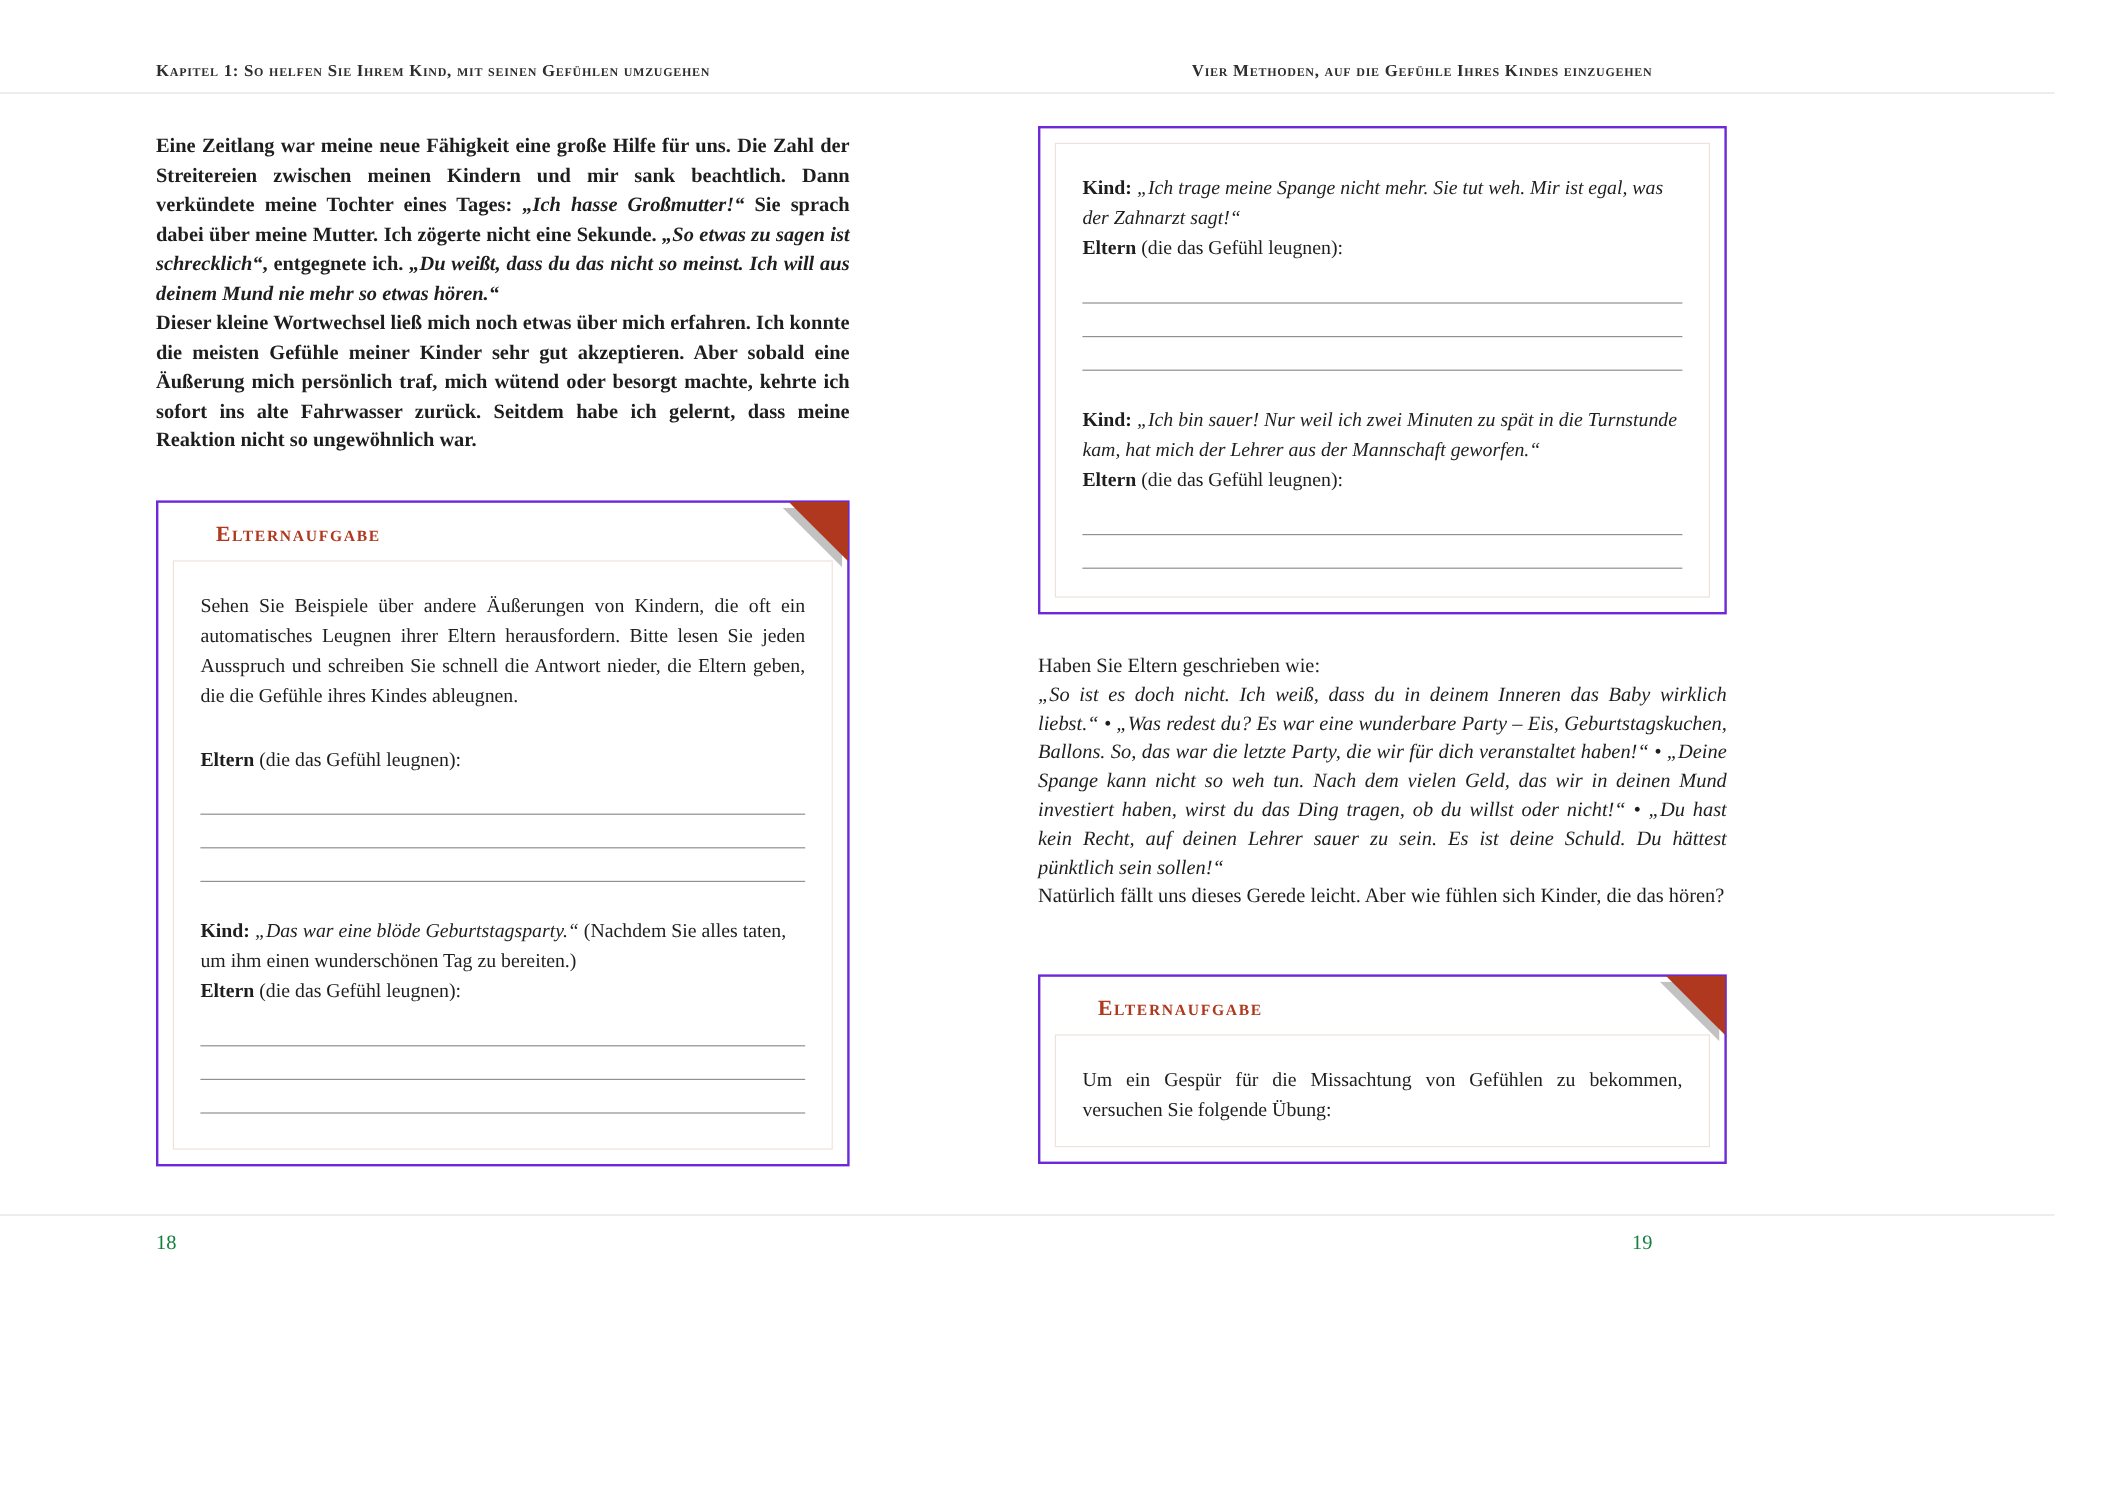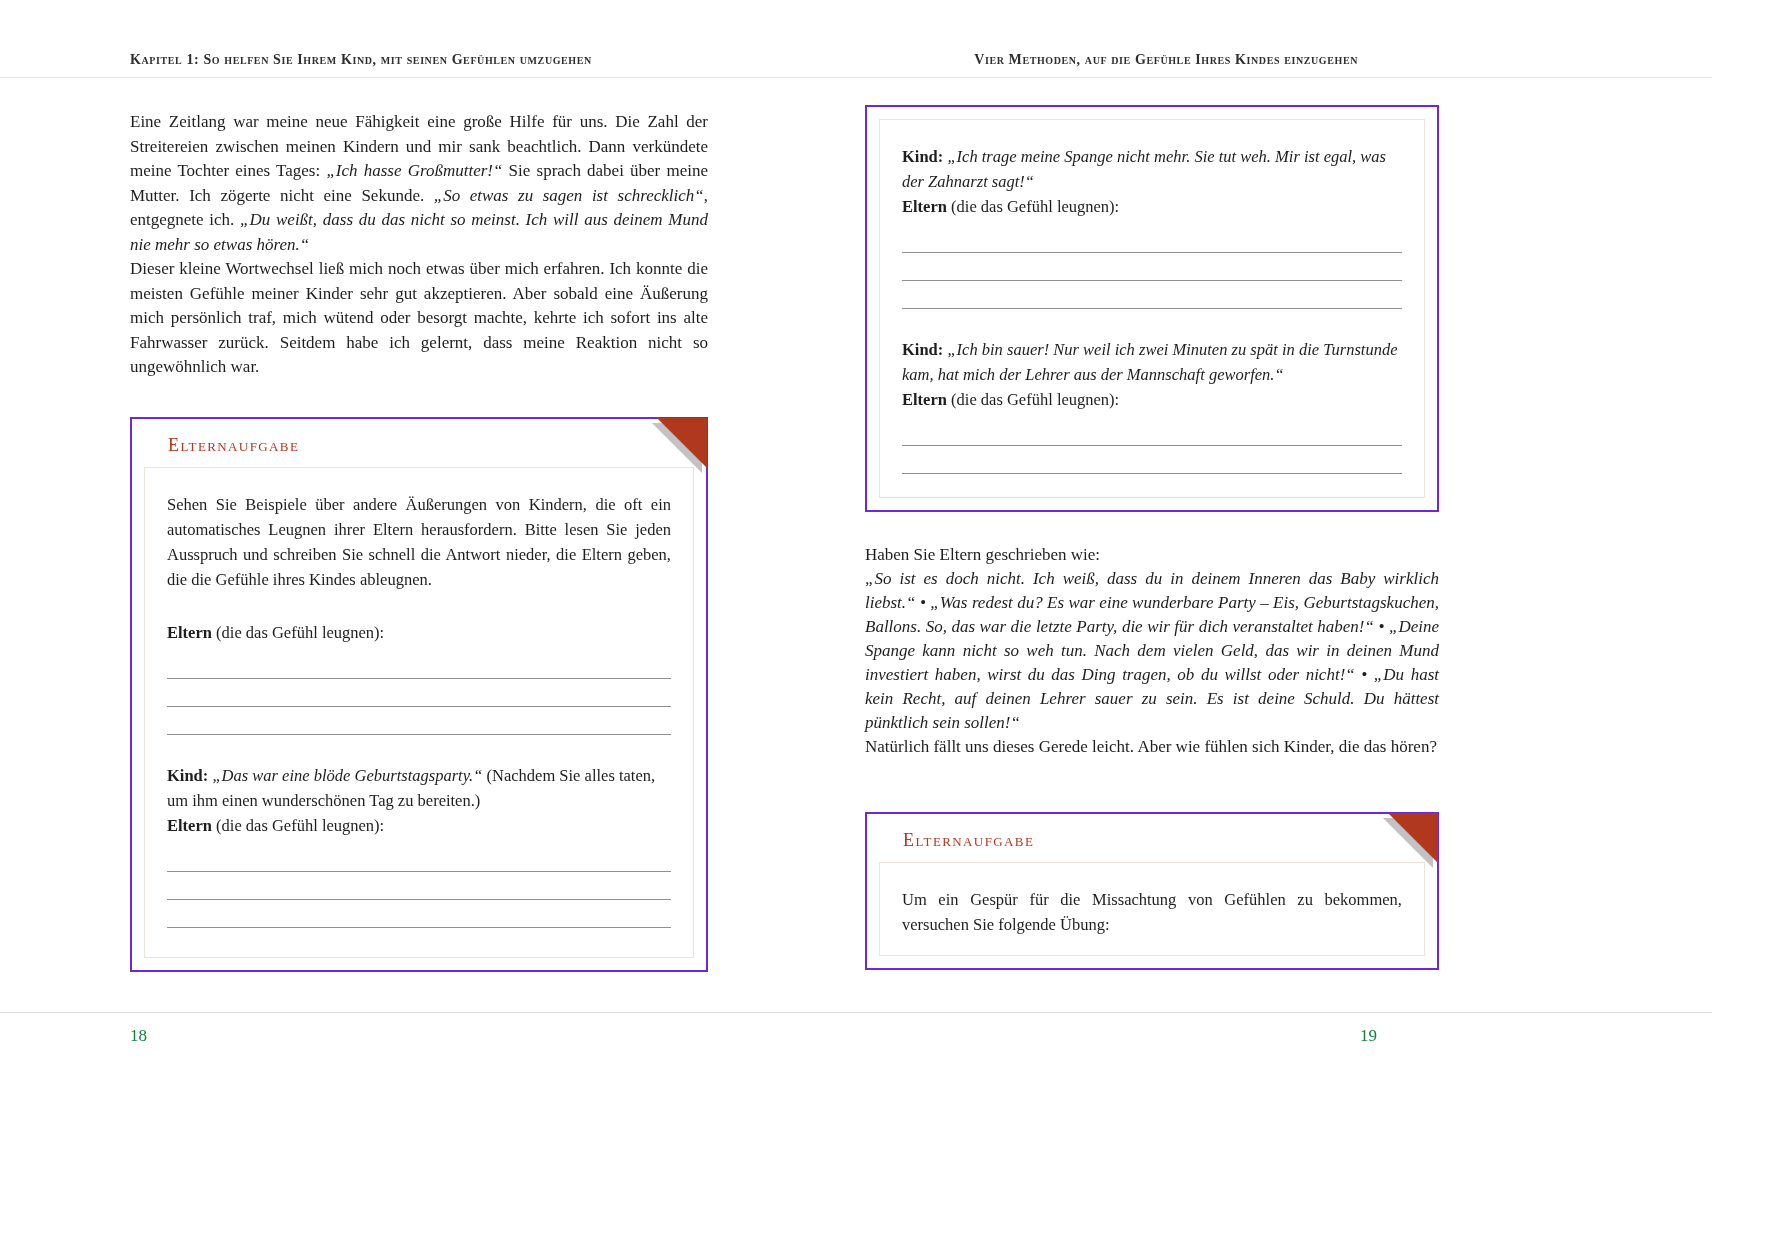--- a/index.html
+++ b/index.html
@@ -11,7 +11,7 @@
   .running-head { position:absolute; top:52px; font-size:14px; font-weight:bold;
                   font-variant-caps:small-caps; letter-spacing:.6px; color:#2e2e2e; white-space:nowrap; }
   .running-head.rh-left { left:130px; }
-  .running-head.rh-right { right:354px;text-align:center; }
+  .running-head.rh-right { right:335px;text-align:center; }
   .rule { position:absolute; left:0; width:1772px; border-top:1px solid #e2e2e2; }
   .rule.top { top:77px; }
   .rule.bottom { top:1012px; }

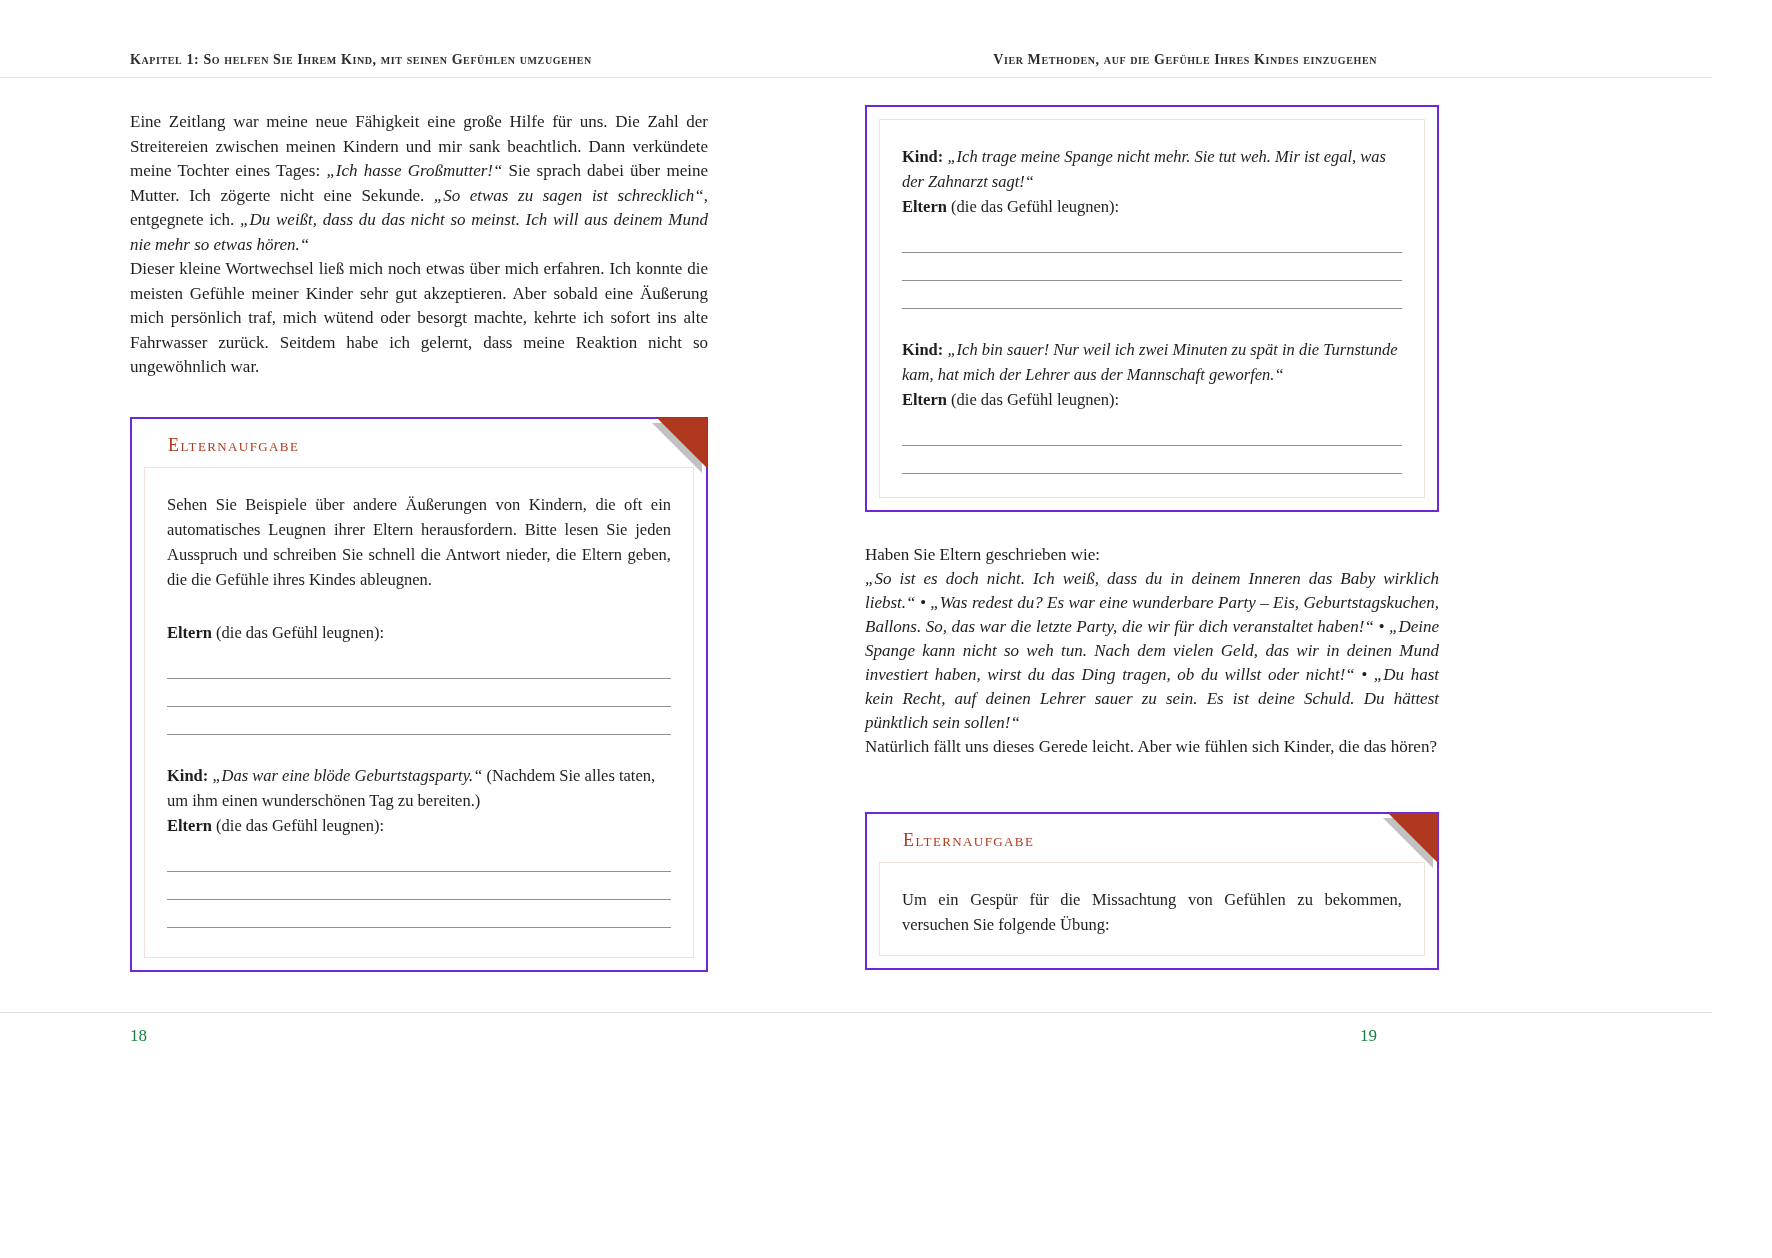--- a/index.html
+++ b/index.html
@@ -23,7 +23,7 @@
 
   
   .col-left-text { position:absolute; left:130px; top:110px; width:578px;
-                   font-size:17px; line-height:24.5px; text-align:justify; }
+                   font-size:17px; line-height:24.5px; text-align:justify;font-weight:bold; }
   .col-right-text { position:absolute; left:865px; top:543px; width:574px;
                     font-size:17px; line-height:24px; }
   .col-right-text .quotes { text-align:justify; font-style:italic; }

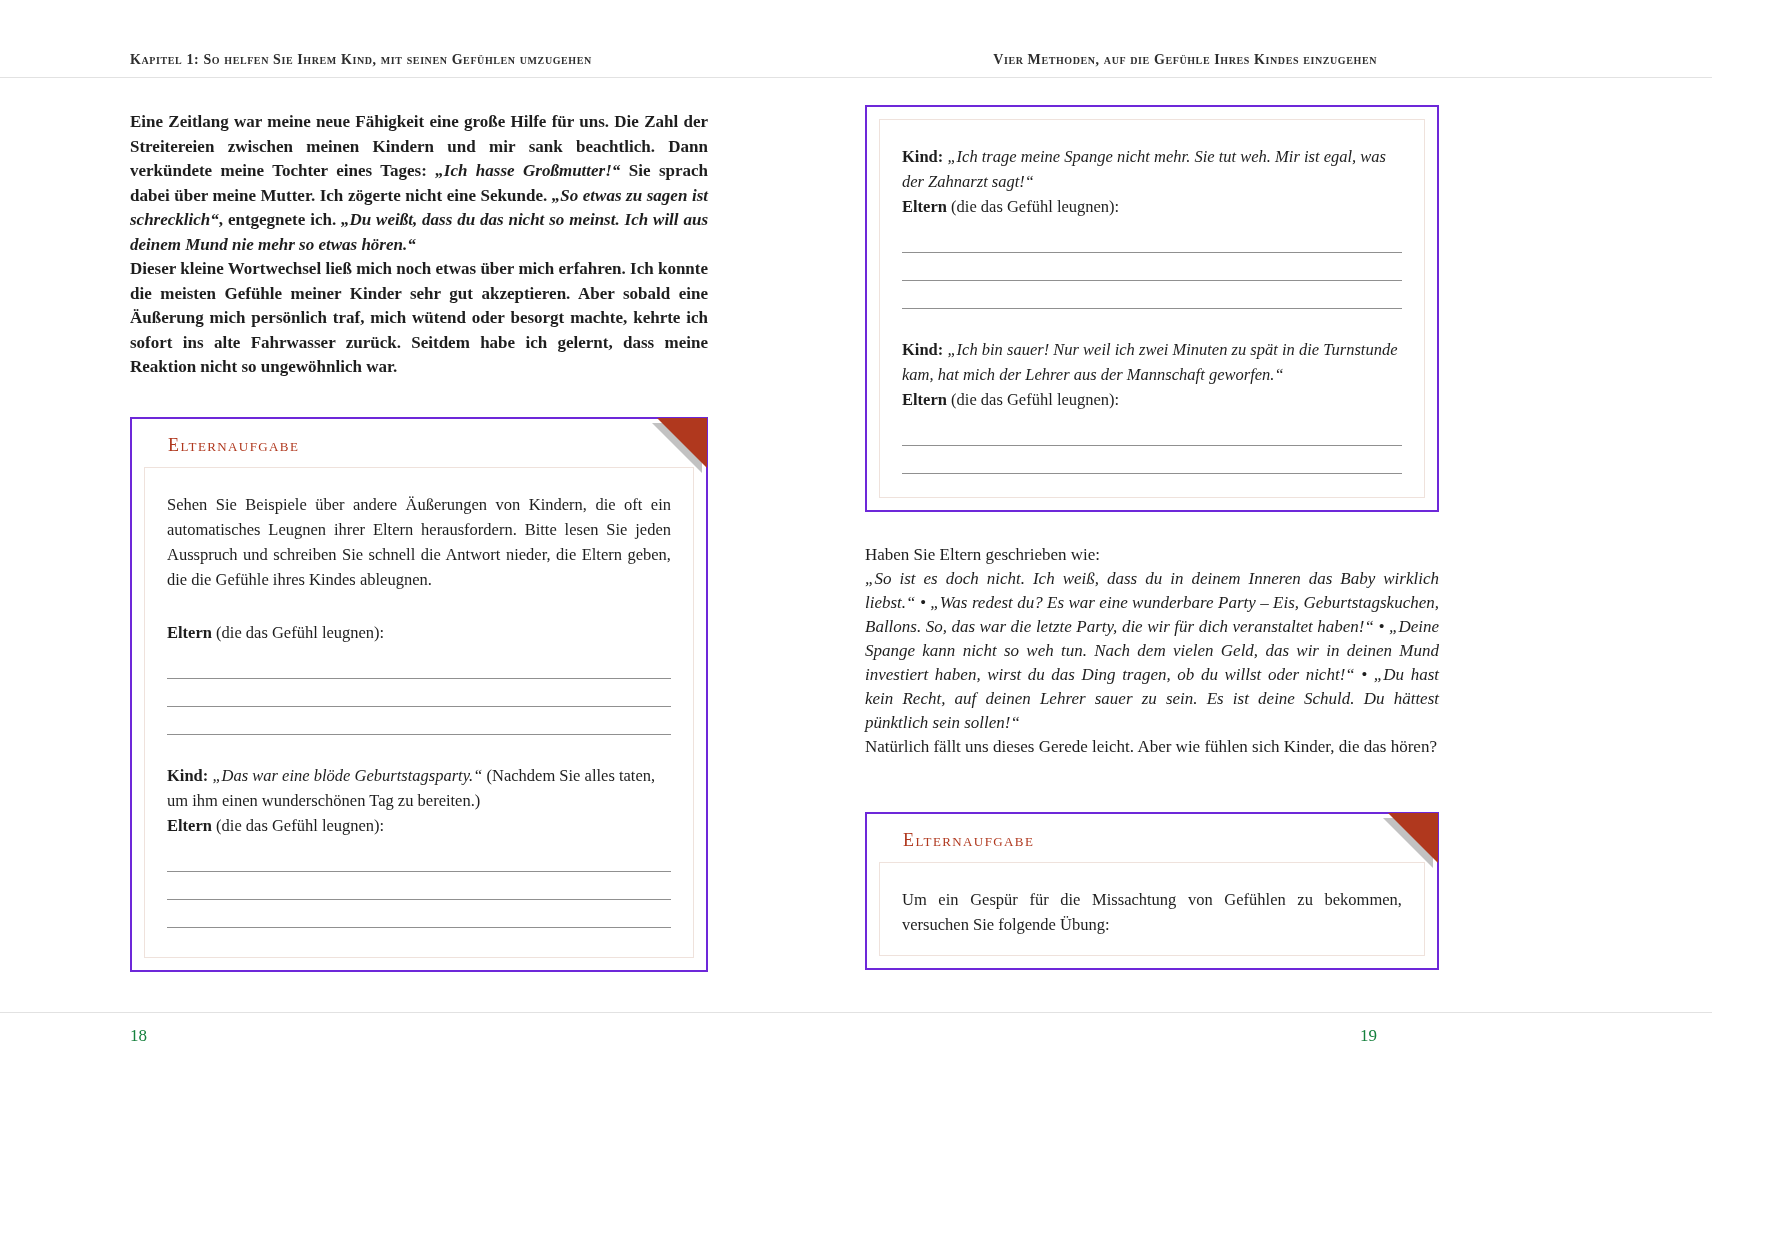--- a/index.html
+++ b/index.html
@@ -31,8 +31,8 @@
 
   
   .task-box { position:absolute; background:#fff; border:2px solid #6d28d9; }
-  .task-box .box-title { position:absolute; top:16px; left:36px; color:var(--accent,#b0381e);
-                         font-variant-caps:small-caps; font-weight:400; font-size:18px; letter-spacing:1.4px; }
+  .task-box .box-title { position:absolute; top:16px; left:48px; color:var(--accent,#b0381e);
+                         font-variant-caps:small-caps; font-weight:700; font-size:18px; letter-spacing:1.4px; }
   .task-box .box-inner { position:absolute; left:12px; right:12px; bottom:12px;
                          border:1px solid #efe2dc; padding:24px 22px 0 22px;
                          font-size:16.5px; line-height:25px; overflow:hidden; }

